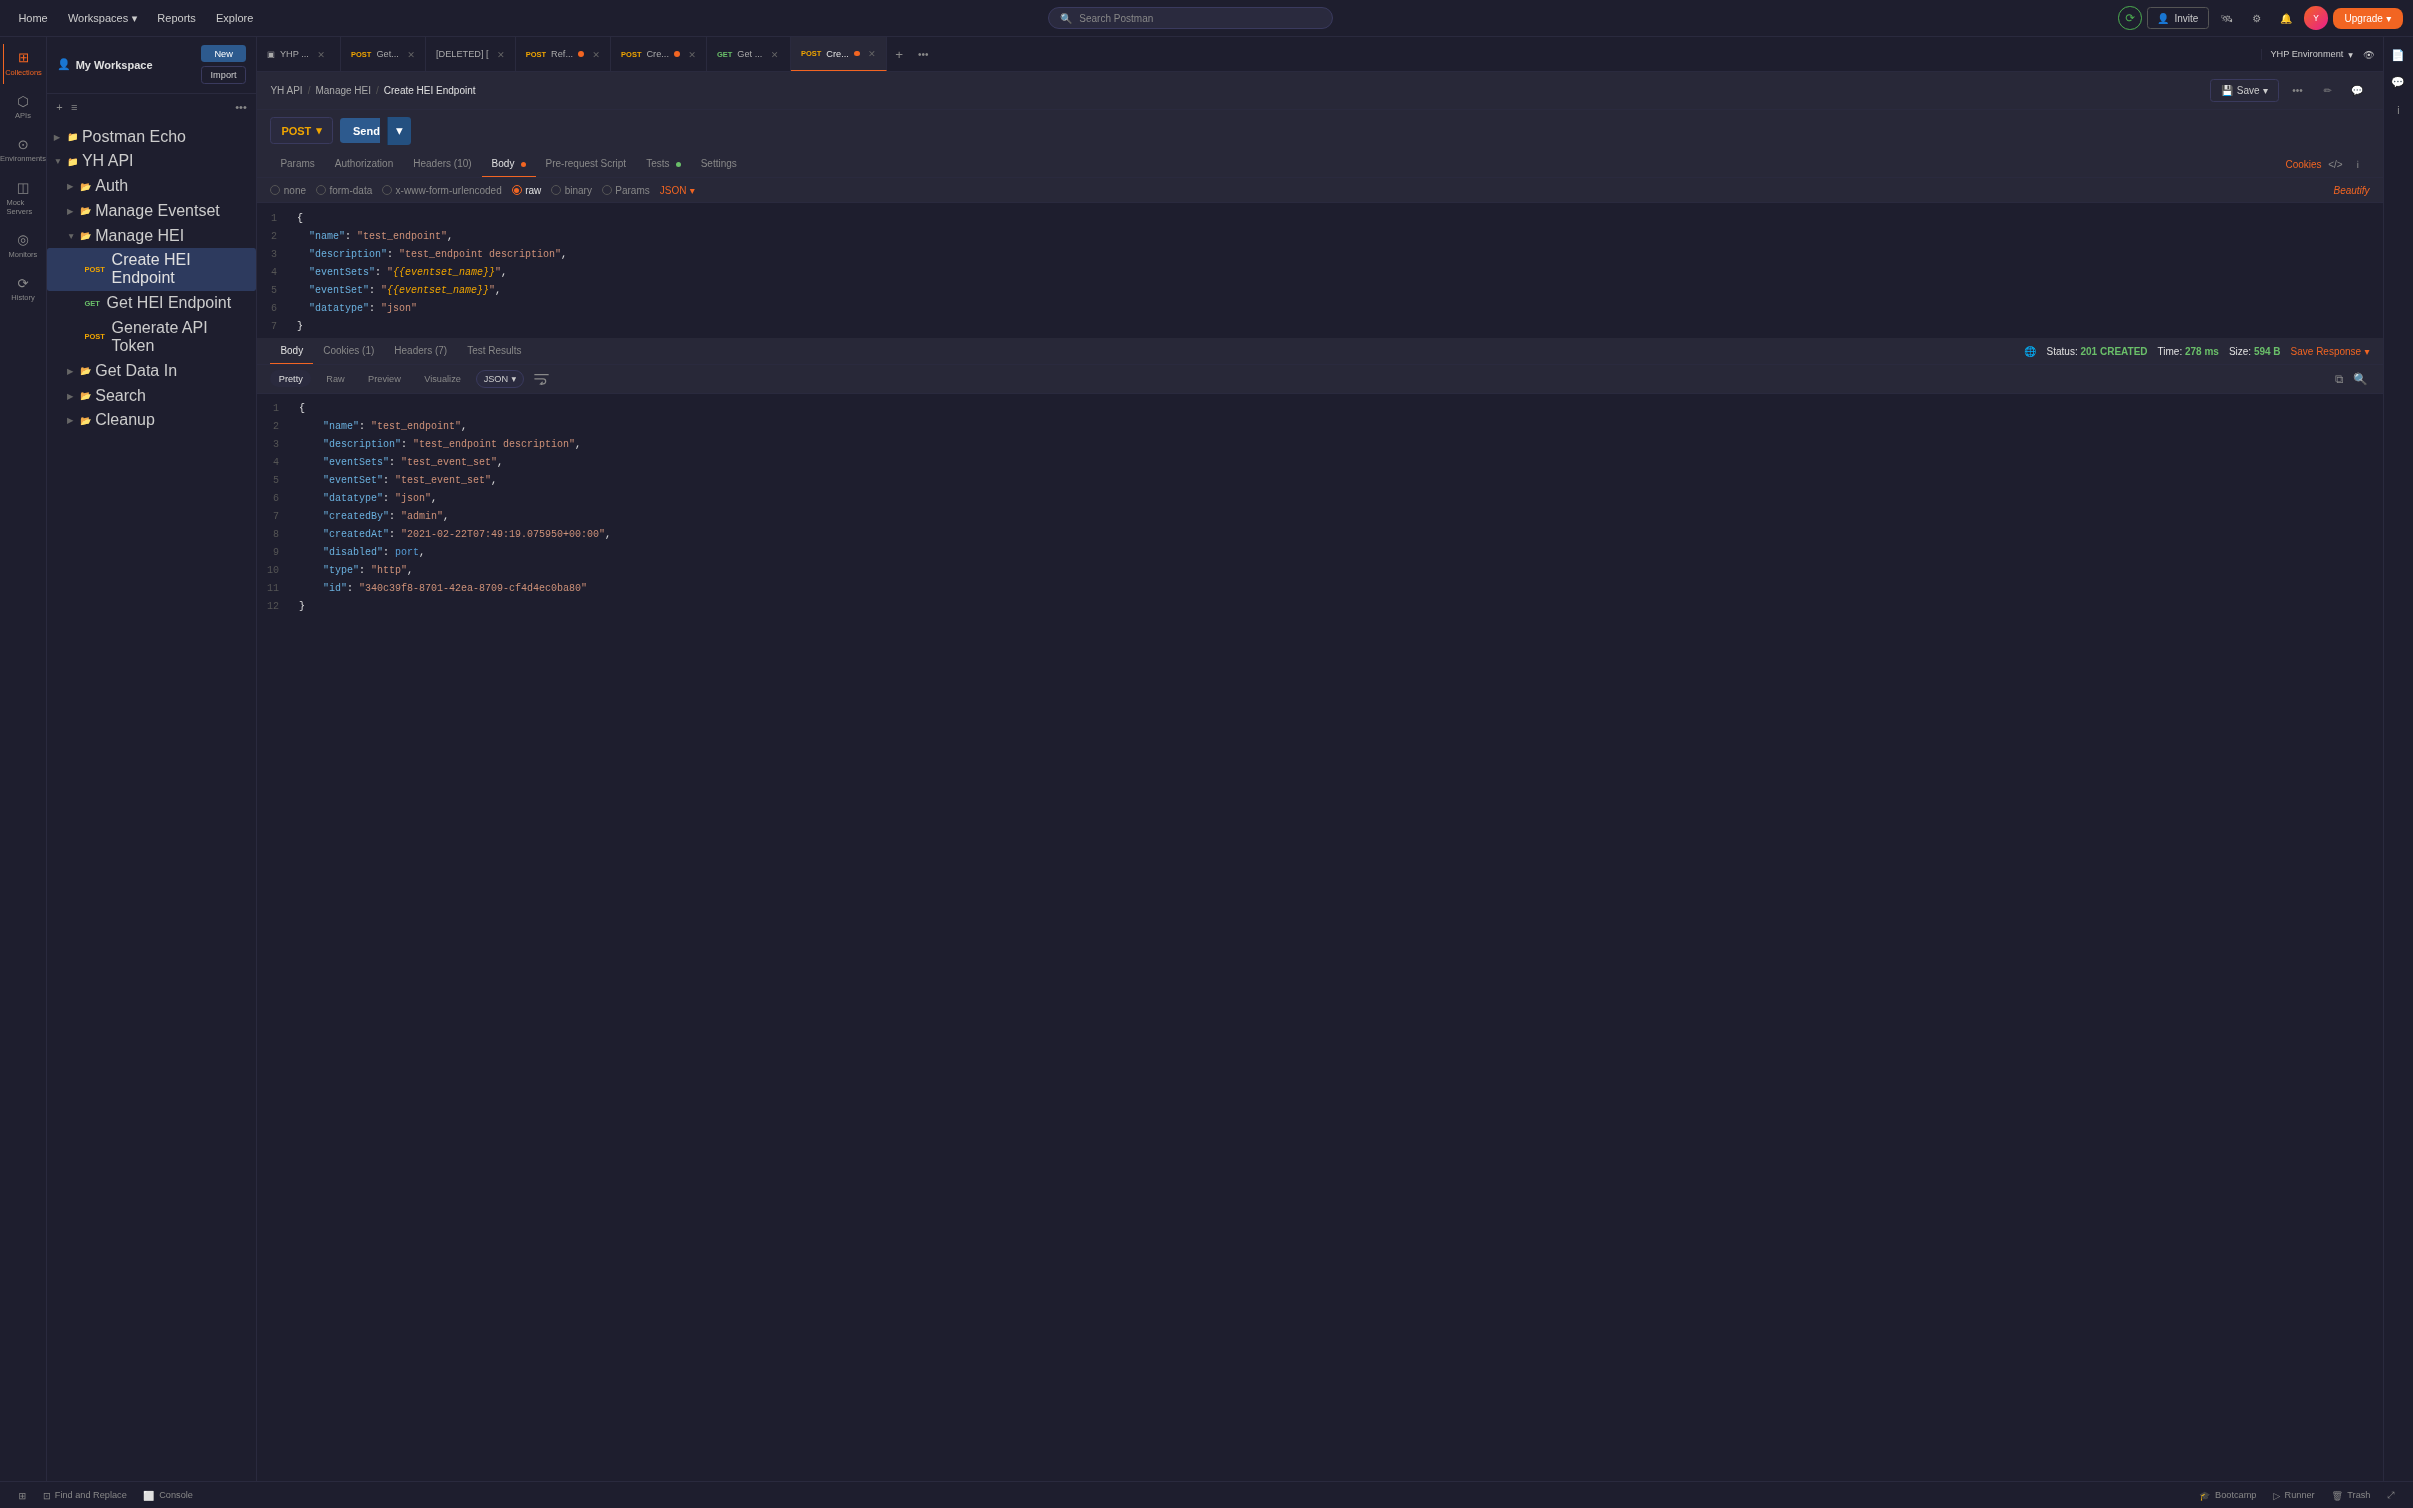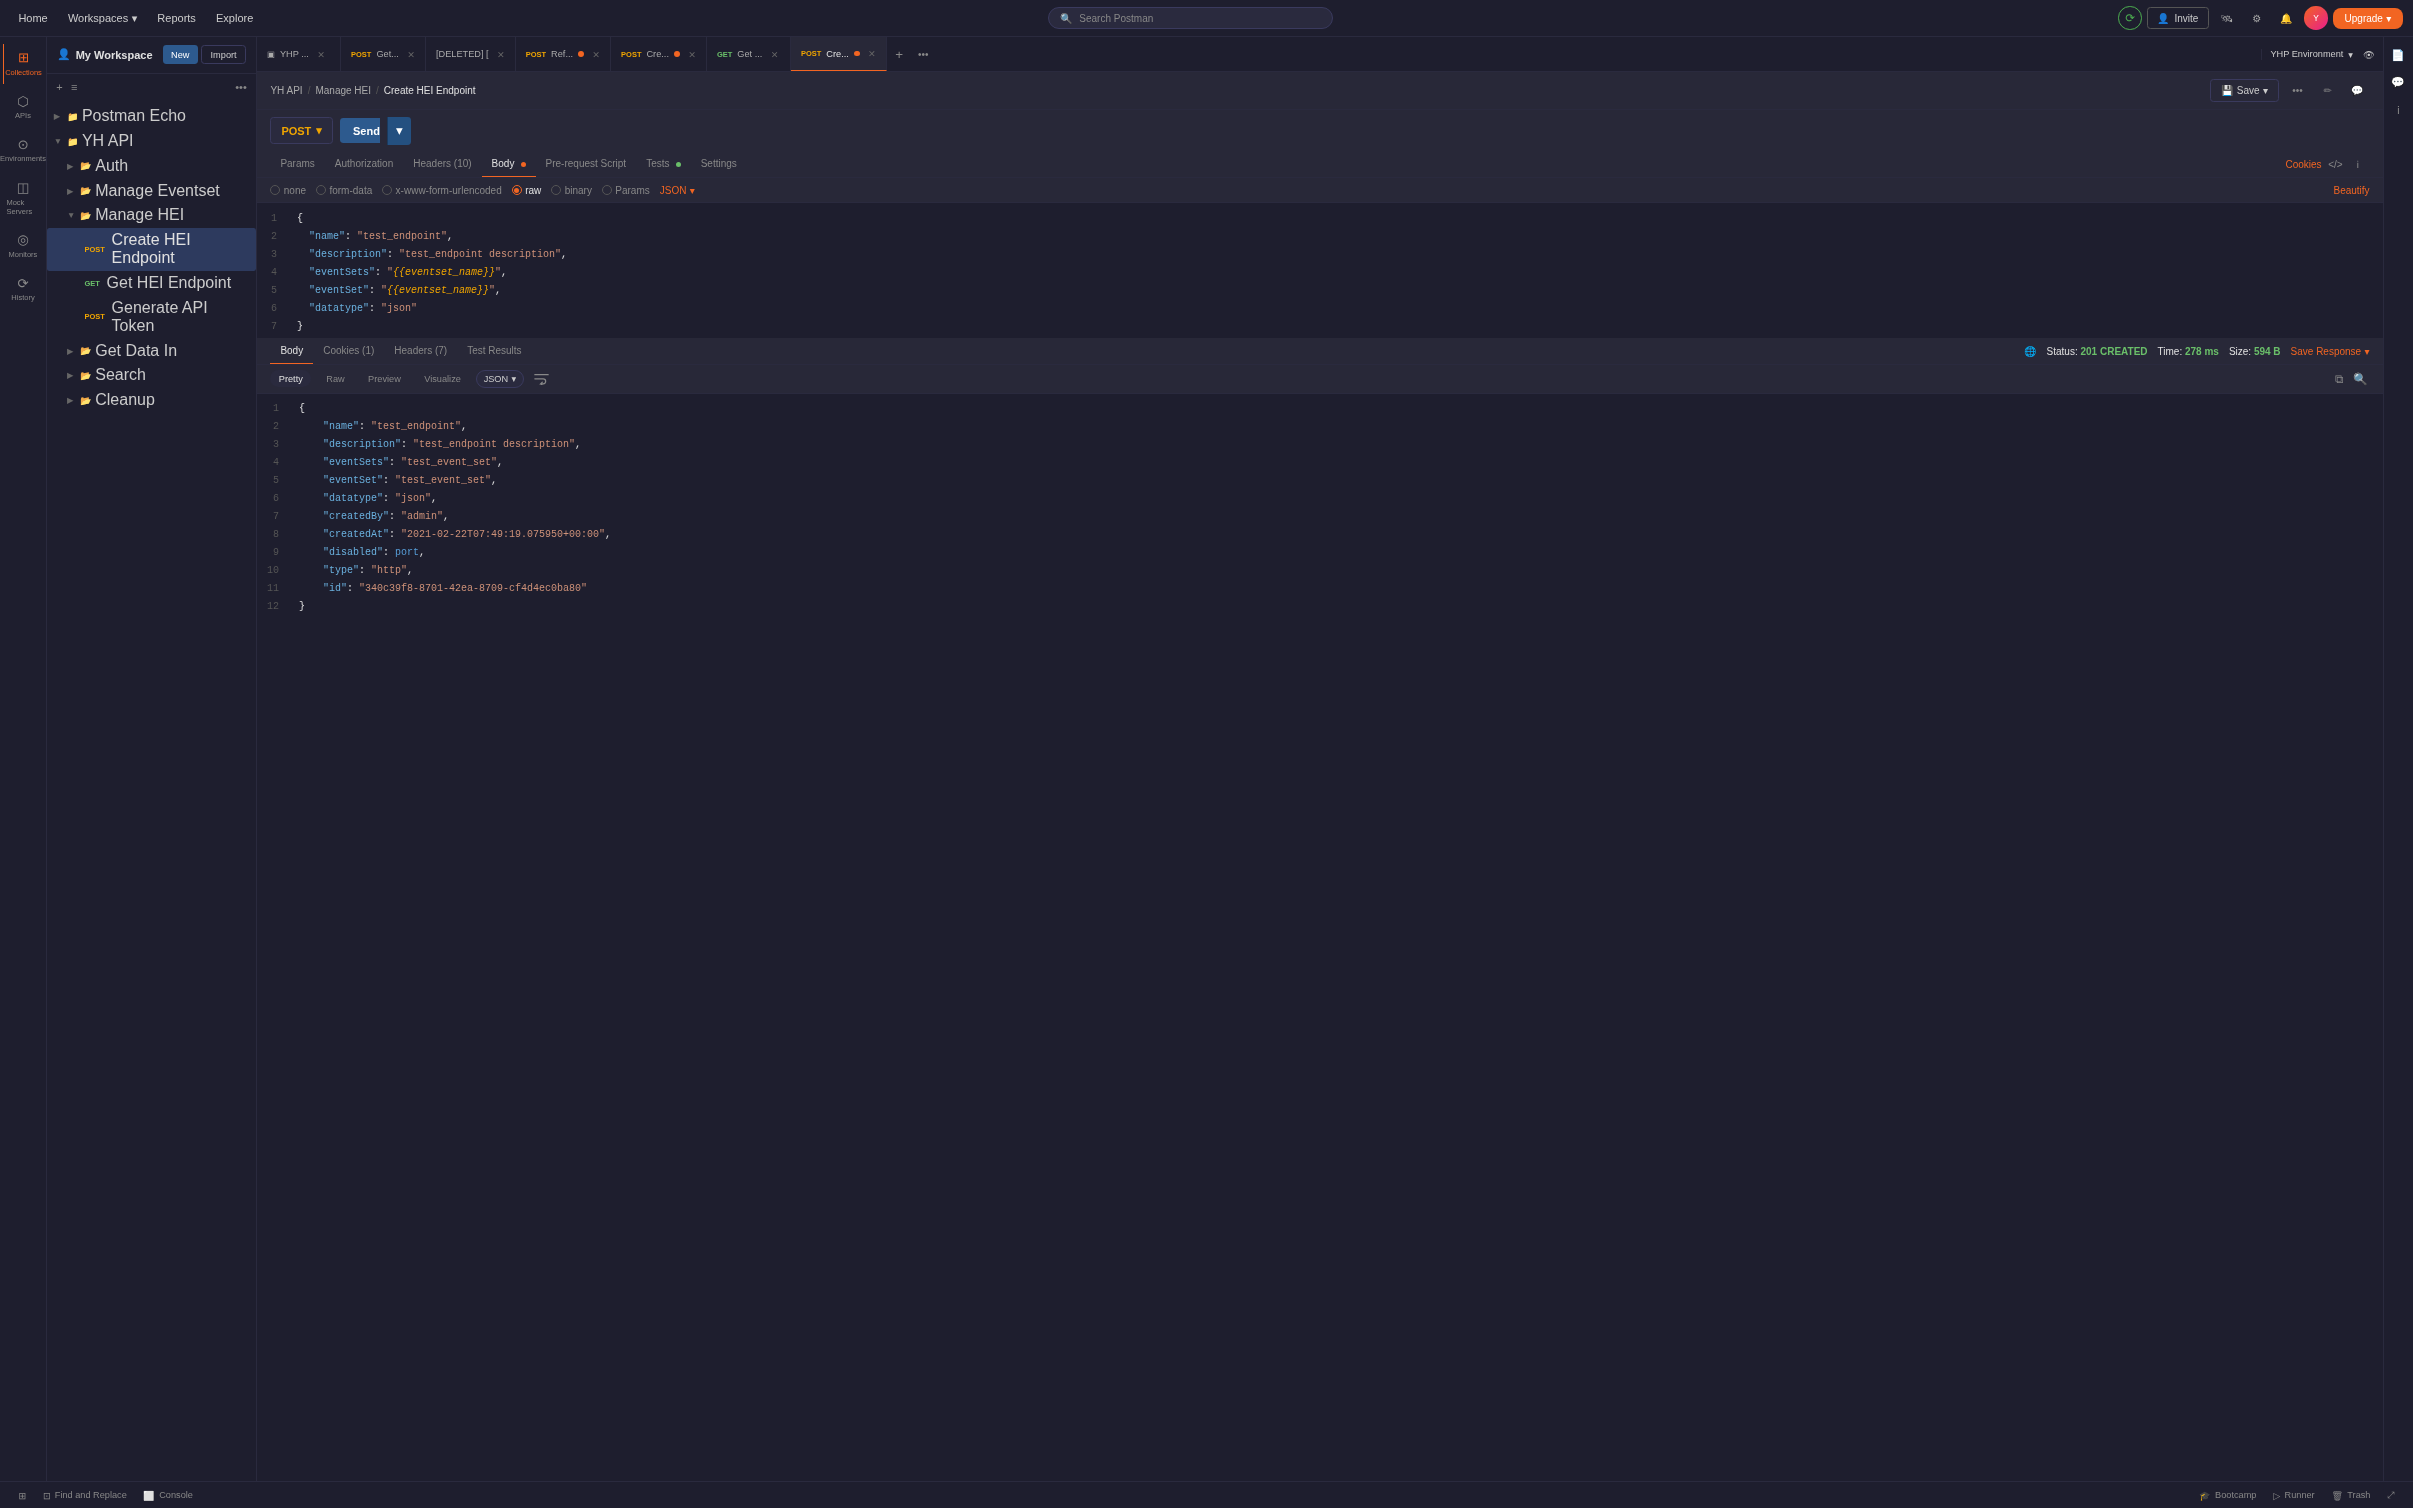--- a/index.html
+++ b/index.html
@@ -33,7 +33,7 @@
     .left-panel { width: 210px; background: #1e1e2e; border-right: 0.8px solid #2a2a3e; display: flex; flex-direction: column; flex-shrink: 0; }
     .left-panel-header { display: flex; align-items: center; justify-content: space-between; padding: 8.4px 10px; border-bottom: 0.8px solid #2a2a3e; }
     .workspace-name { font-size: 11px; font-weight: 600; color: #e0e0e0; display: flex; align-items: center; gap: 5px; }
-    .panel-actions { display: flex; gap: 3.4px; }
+    .panel-actions { display: flex; gap: 3.4px; flex-direction: column; }
     .panel-btn { background: #2d5a8e; color: white; border: none; padding: 3.4px 8.4px; border-radius: 3.4px; cursor: pointer; font-size: 9.2px; }
     .panel-btn-secondary { background: transparent; border: 0.8px solid #3a3a5e; color: #ccc; padding: 3.4px 8.4px; border-radius: 3.4px; cursor: pointer; font-size: 9.2px; }
 

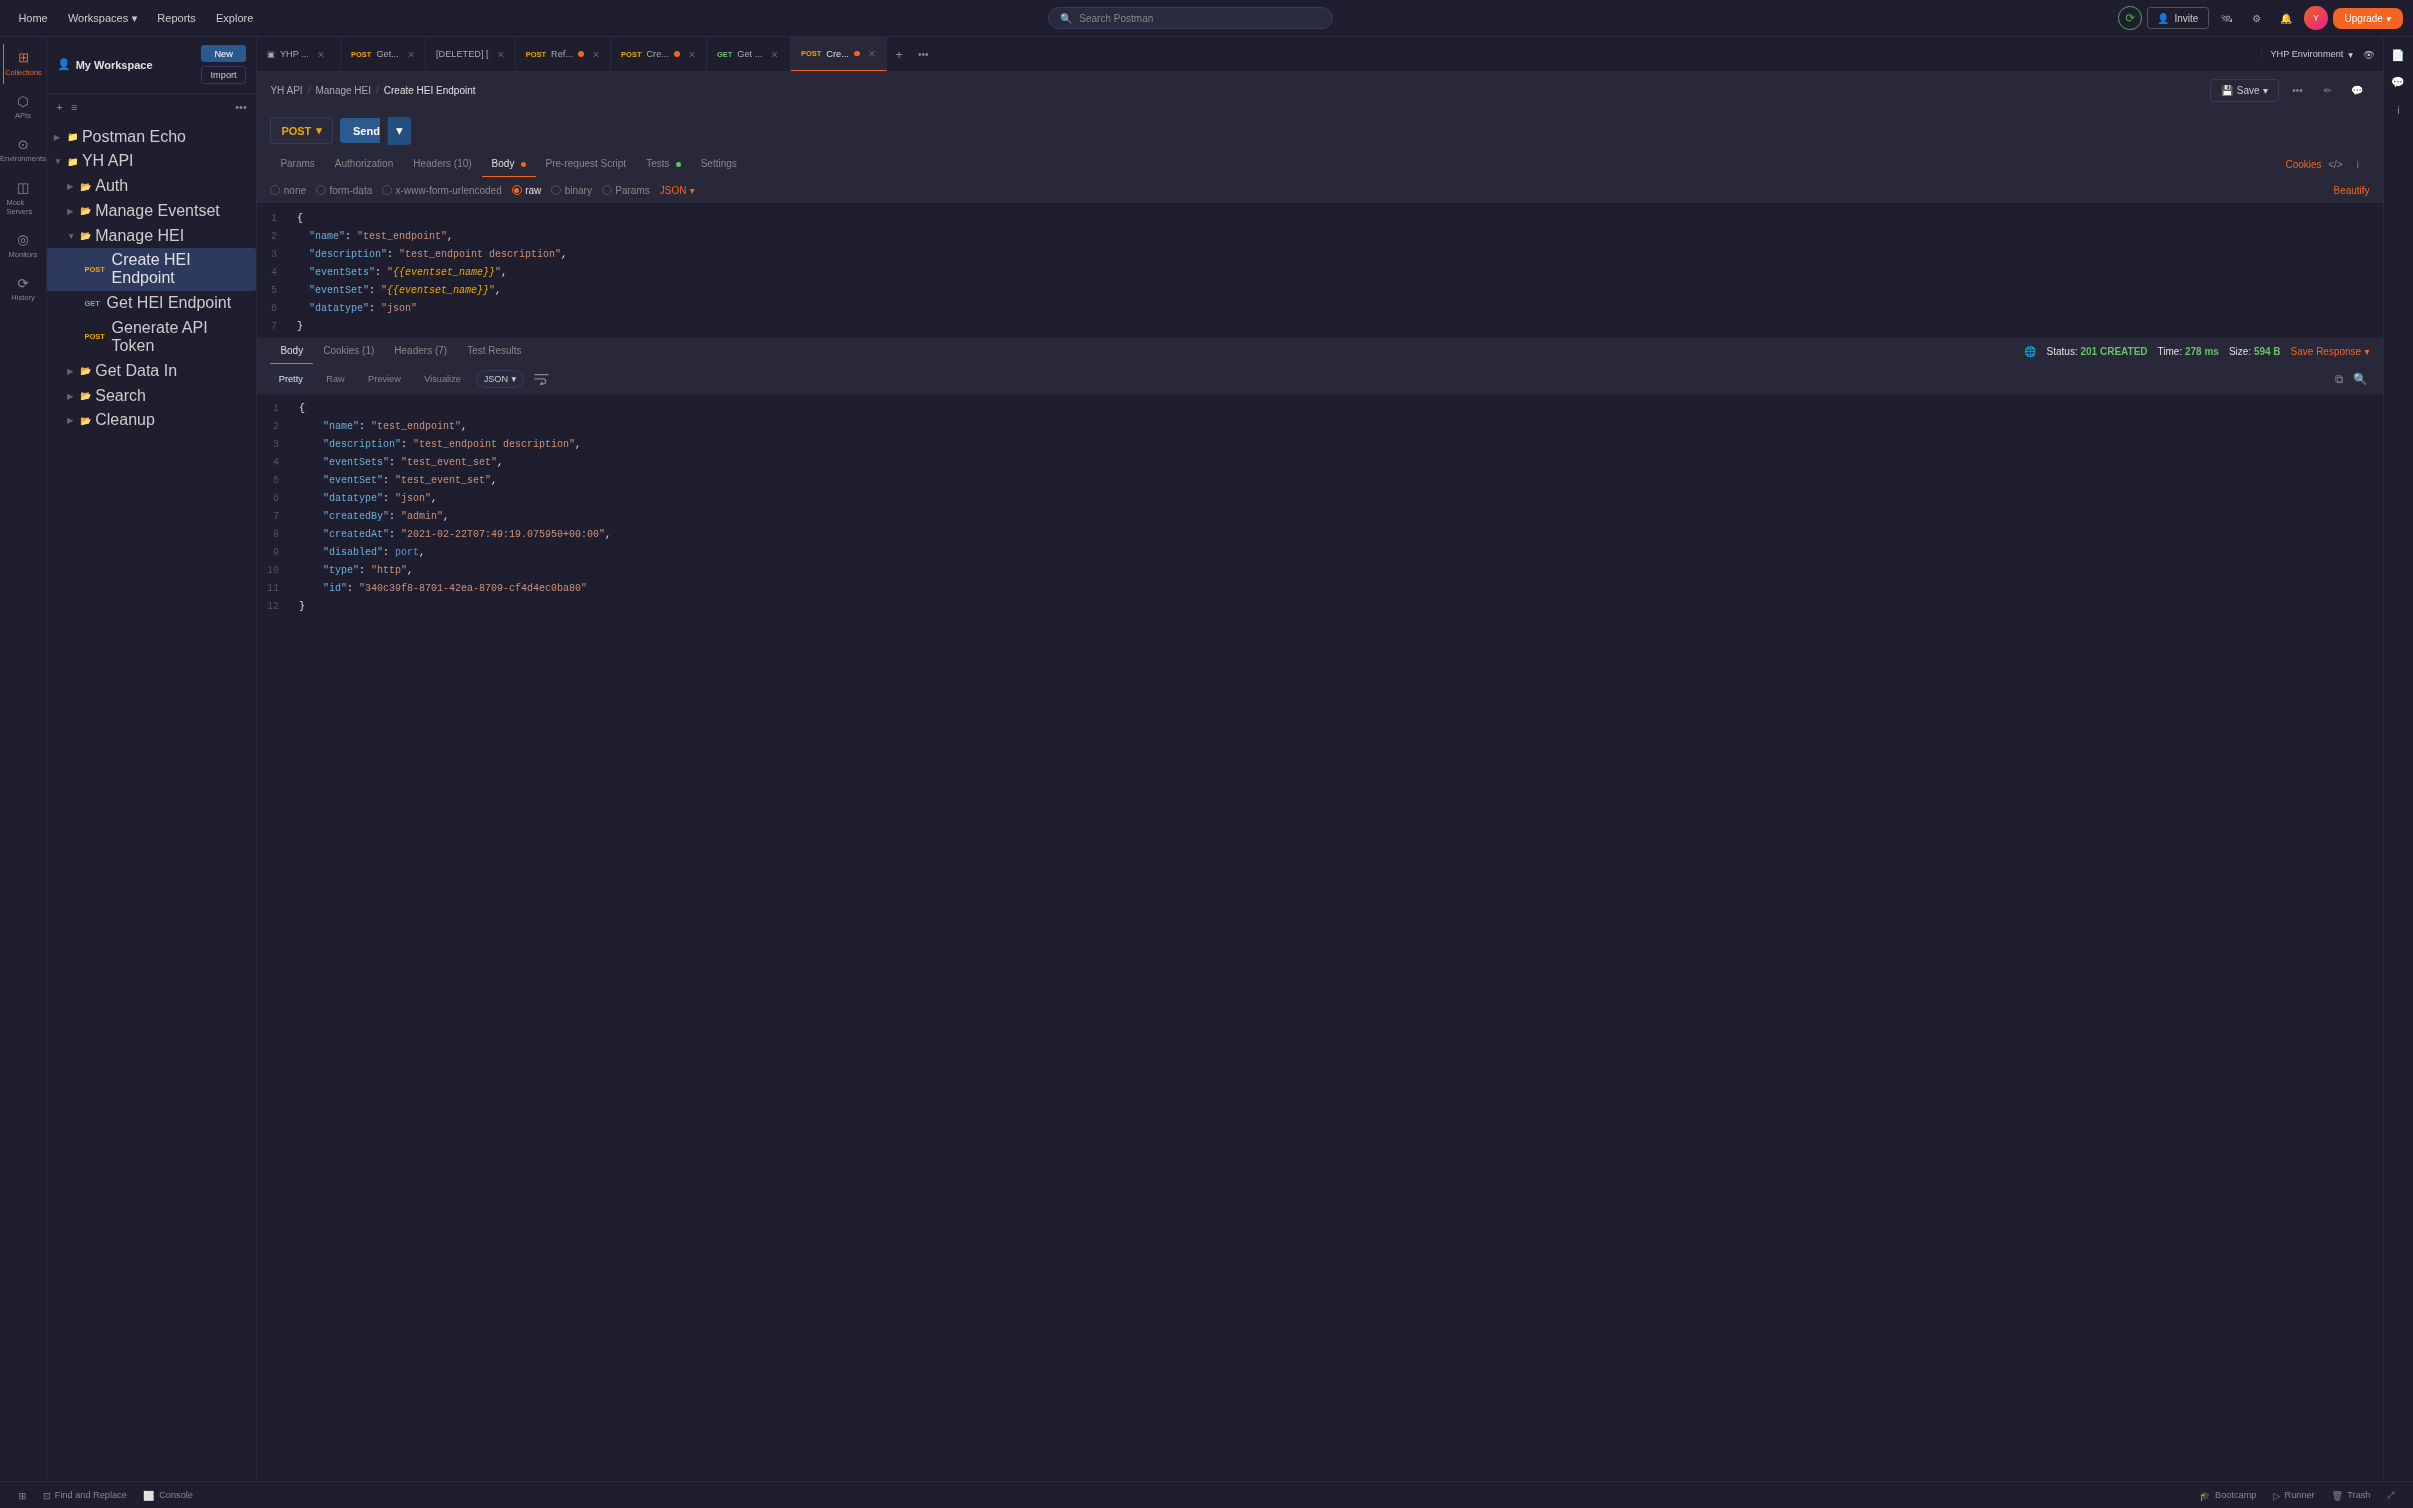--- a/index.html
+++ b/index.html
@@ -419,7 +419,7 @@
           <span>JSON</span>
           <span>▾</span>
         </div>
-        <div style="margin-left: auto;" class="beautify-link">Beautify</div>
+        <div style="margin-left: auto; font-style: italic;" class="beautify-link">Beautify</div>
       </div>
 
       <div class="code-editor" style="max-height: 134px; overflow: auto;">

